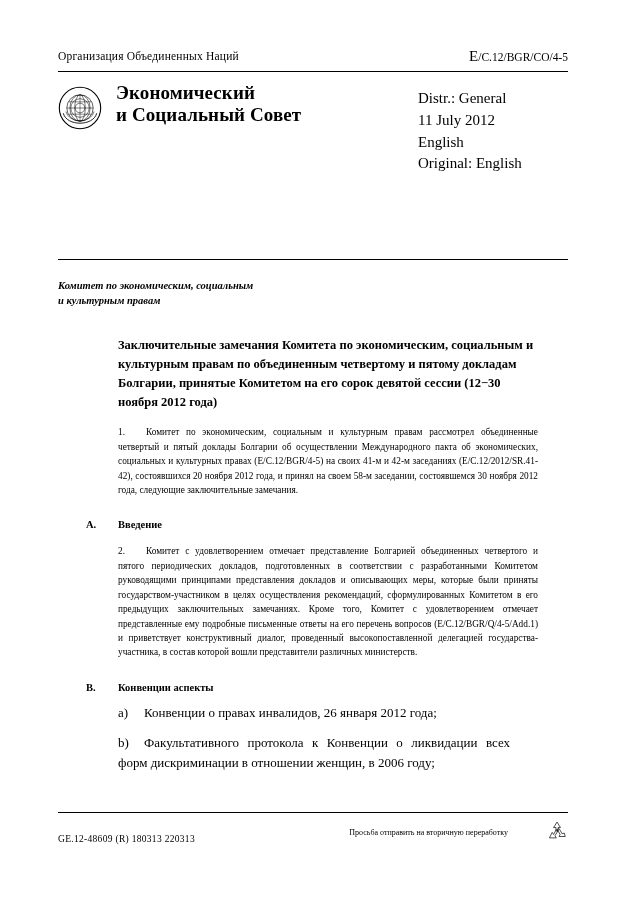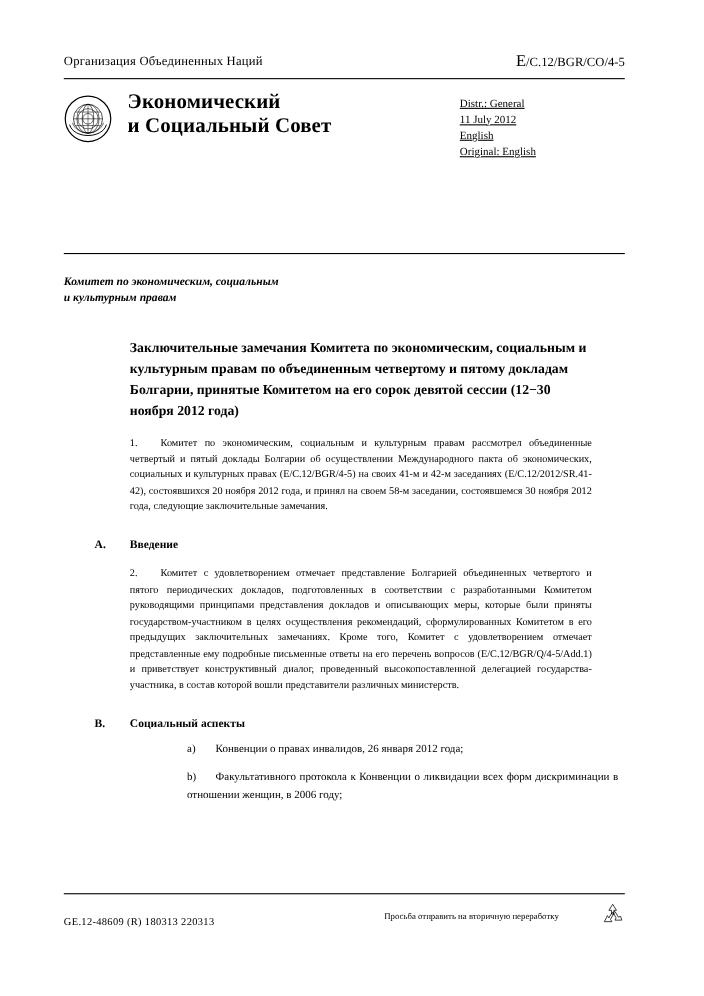--- a/index.html
+++ b/index.html
@@ -79,10 +79,9 @@
   }
   .distr-block {
     flex: 0 0 150px;
-    font-size: 10px;
+    font-size: 15px;
     line-height: 1.45;
     padding-top: 6px;
-    text-decoration: underline;
   }
   .rule-bottom {
     border-top: 1px solid #000;

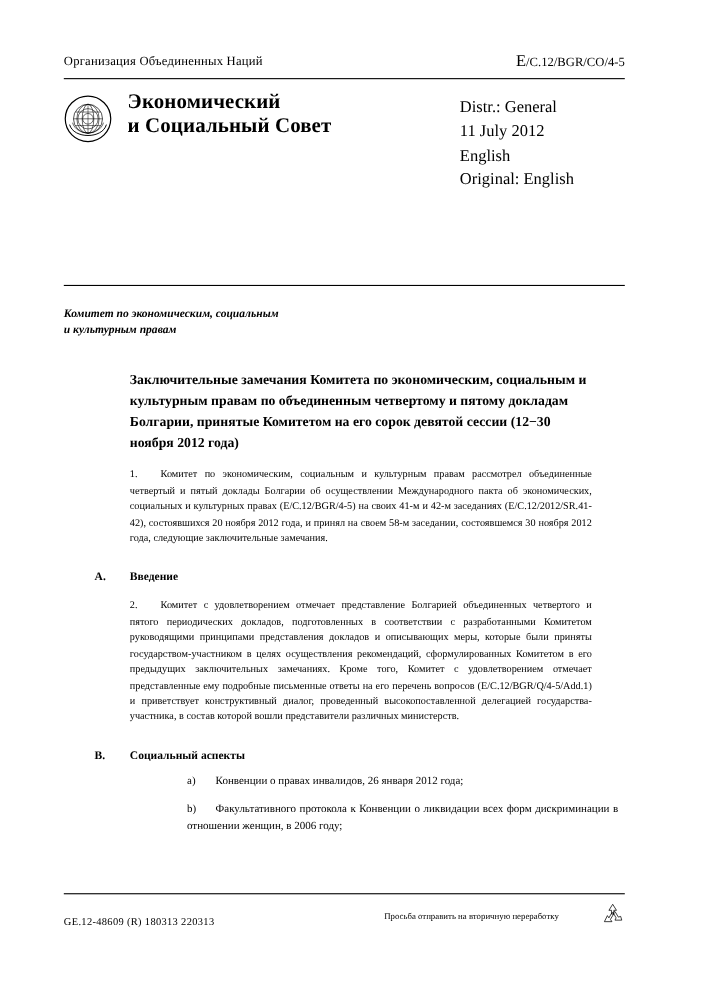--- a/index.html
+++ b/index.html
@@ -233,7 +233,7 @@
 
     <div class="section">
       <span class="letter">B.</span>
-      <span>Социальный аспекты</span>
+      <span>Конвенции аспекты</span>
     </div>
 
     <div class="sub"><span class="lbl">a)</span><span>Конвенции о правах инвалидов, 26 января 2012 года;</span></div>

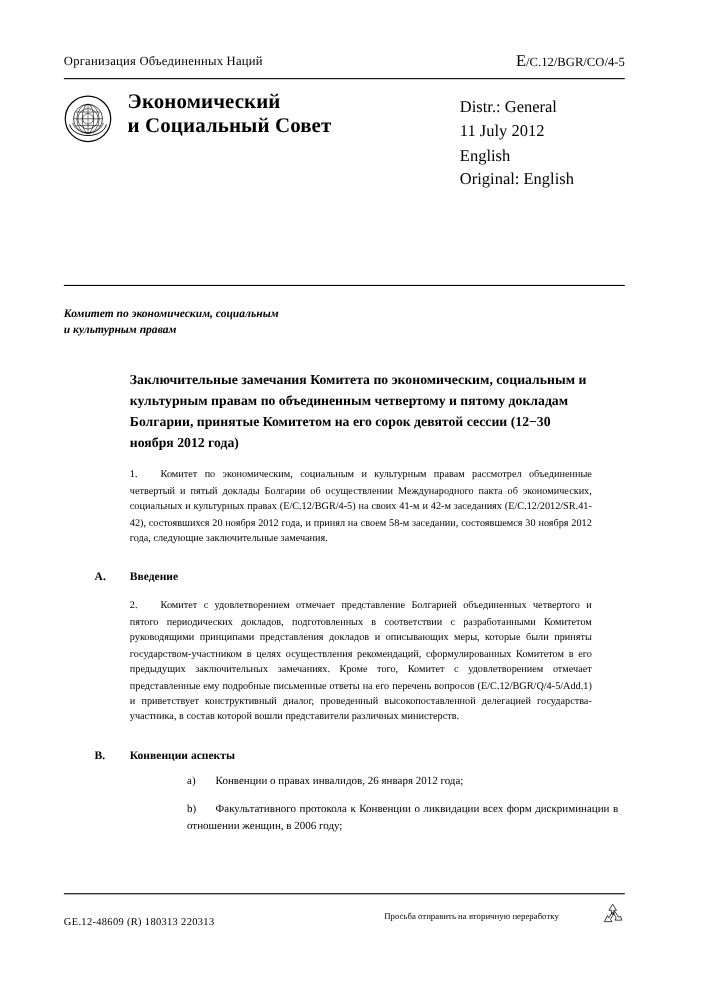--- a/index.html
+++ b/index.html
@@ -130,10 +130,10 @@
     flex: 0 0 32px;
   }
   .sub {
-    font-size: 10px;
+    font-size: 13px;
     line-height: 1.55;
     text-align: justify;
-    margin: 10px 0 0 112px;
+    margin: 10px 0 0 60px;
     width: 392px;
   }
   .sub .lbl {

